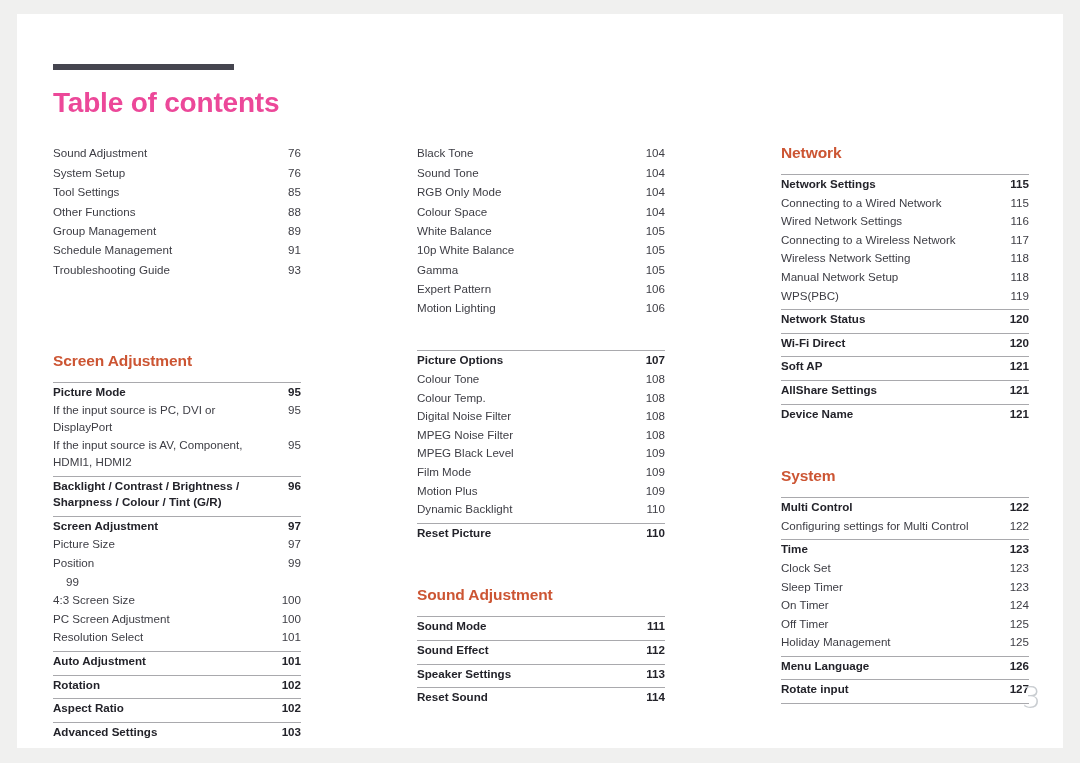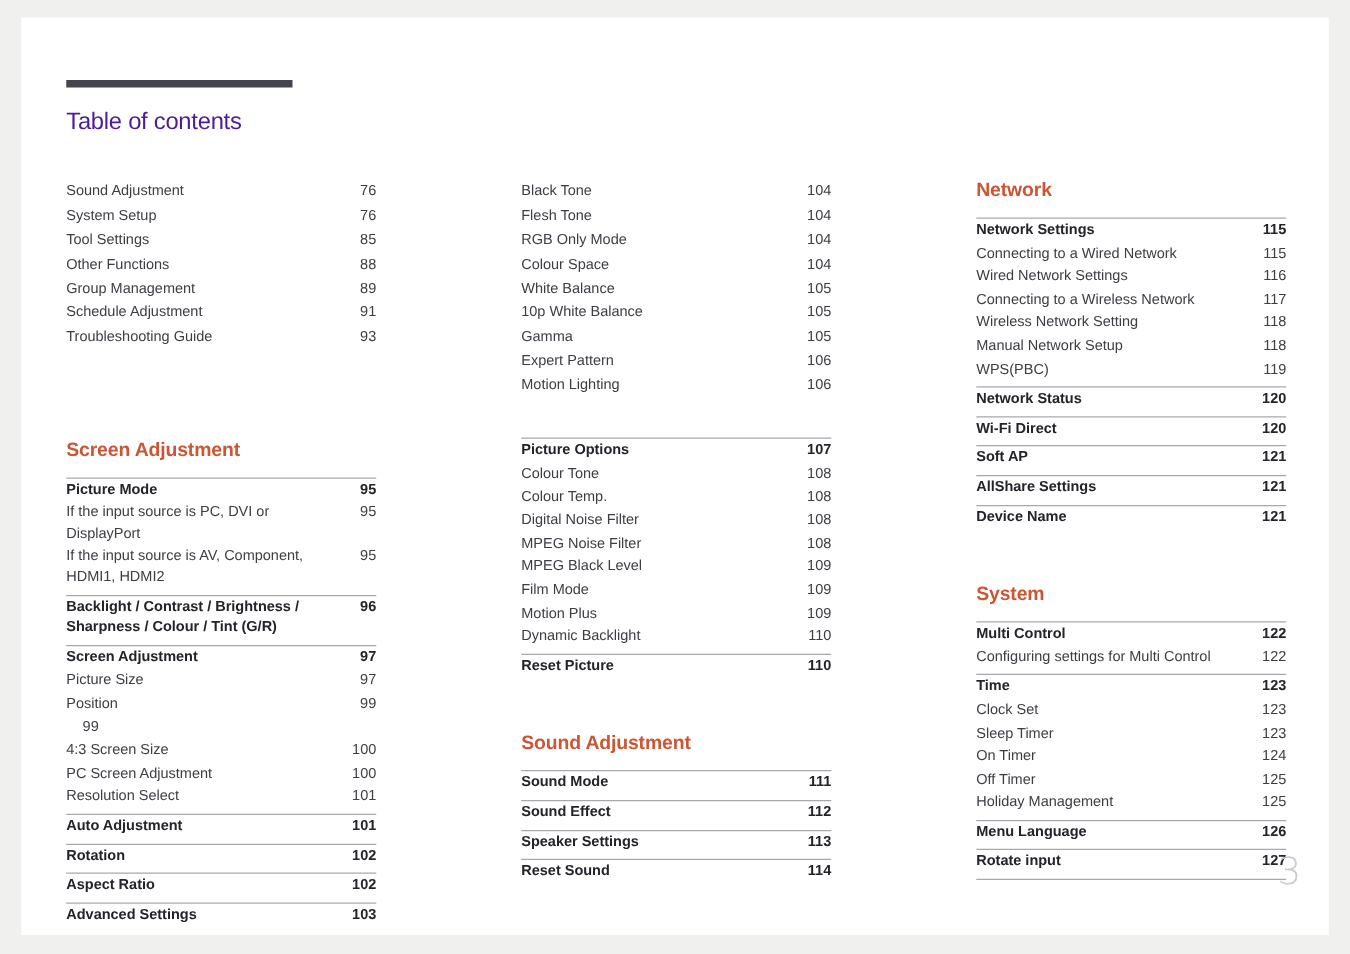--- a/index.html
+++ b/index.html
@@ -35,9 +35,9 @@
     margin-bottom: 17px;
   }
   .page-title {
-    font-size: 19px;
-    font-weight: normal;
-    color: #4c1d95;
+    font-size: 28px;
+    font-weight: bold;
+    color: #ec4899;
     letter-spacing: -0.2px;
   }
 

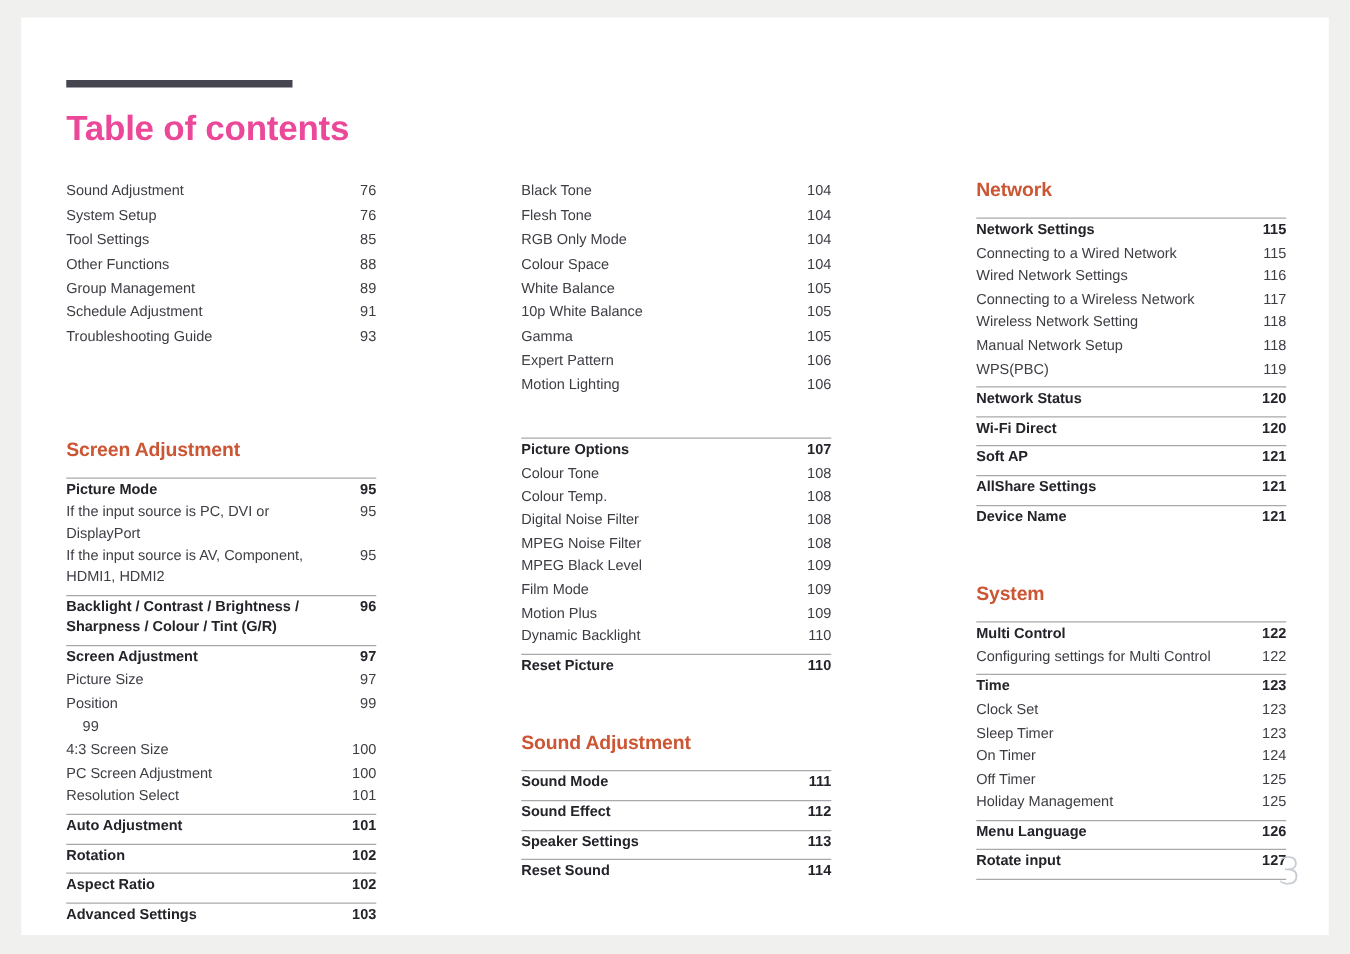--- a/index.html
+++ b/index.html
@@ -243,7 +243,7 @@
             <span class="num">104</span>
           </div>
           <div class="row">
-            <span class="label">Flesh Tone</span>
+            <span class="label">Sound Tone</span>
             <span class="num">104</span>
           </div>
           <div class="row">

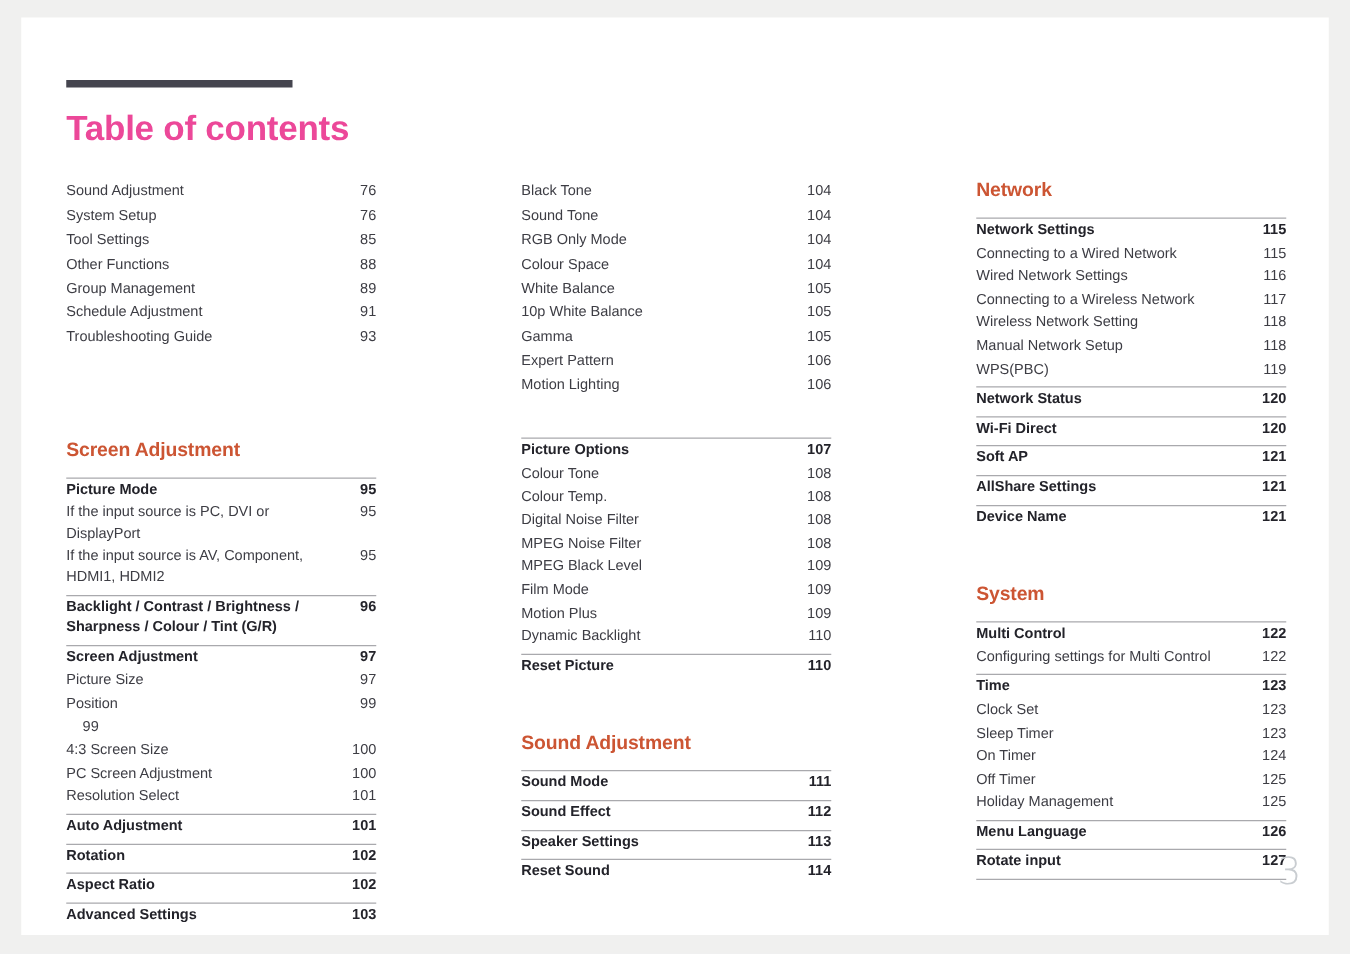--- a/index.html
+++ b/index.html
@@ -150,7 +150,7 @@
             <span class="num">89</span>
           </div>
           <div class="row">
-            <span class="label">Schedule Adjustment</span>
+            <span class="label">Schedule Management</span>
             <span class="num">91</span>
           </div>
           <div class="row">

